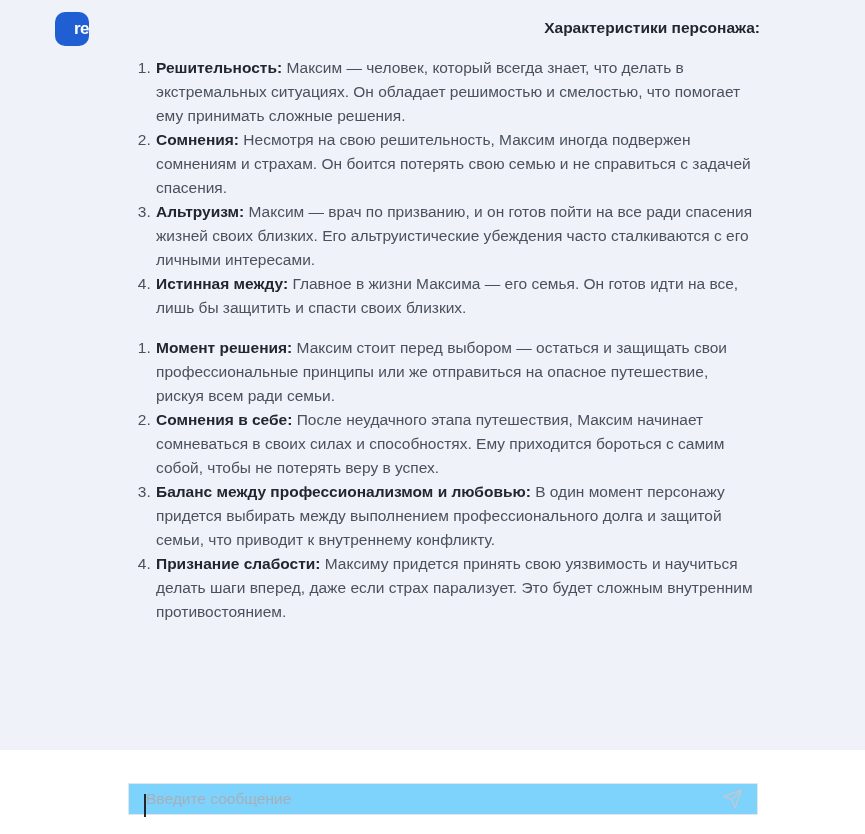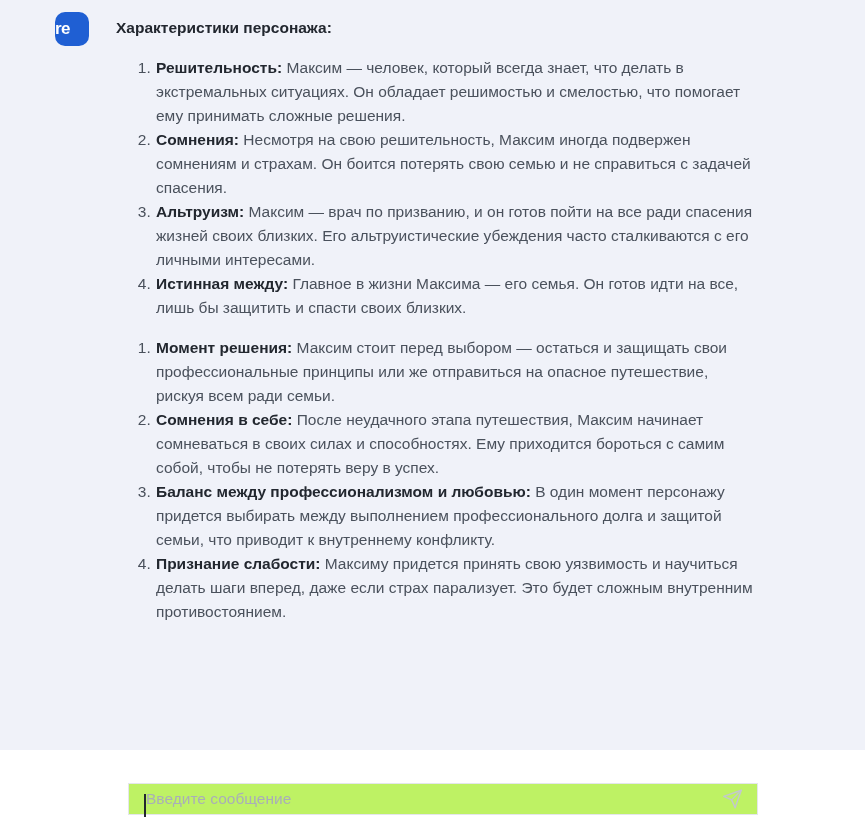--- a/index.html
+++ b/index.html
@@ -30,7 +30,7 @@
     font-size: 17px;
     display: flex;
     align-items: center;
-    justify-content: flex-start;
+    justify-content: flex-end;
     letter-spacing: -0.5px;
   }
   .content {

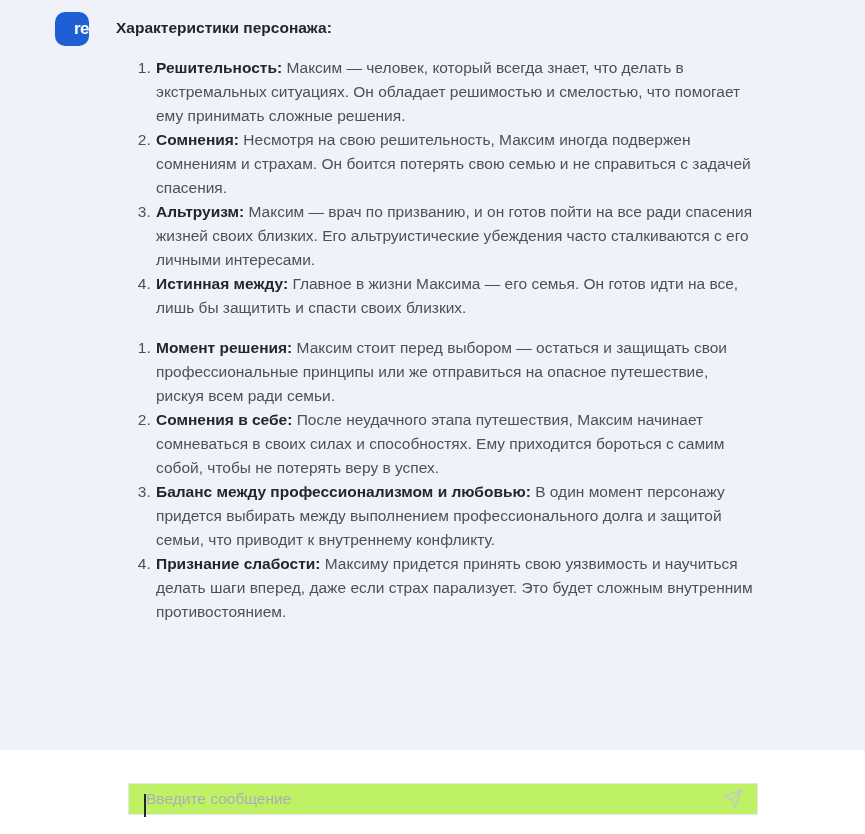--- a/index.html
+++ b/index.html
@@ -42,7 +42,7 @@
     font-weight: bold;
   }
   .name-line { margin: 0 0 24px 0; }
-  .heading { margin: 0 0 16px 0; }
+  .heading { margin: 0 0 16px 0; text-align: right; }
   .heading-2 { margin-top: 36px; margin-bottom: 18px; }
   ol {
     margin: 0 0 16px 0;

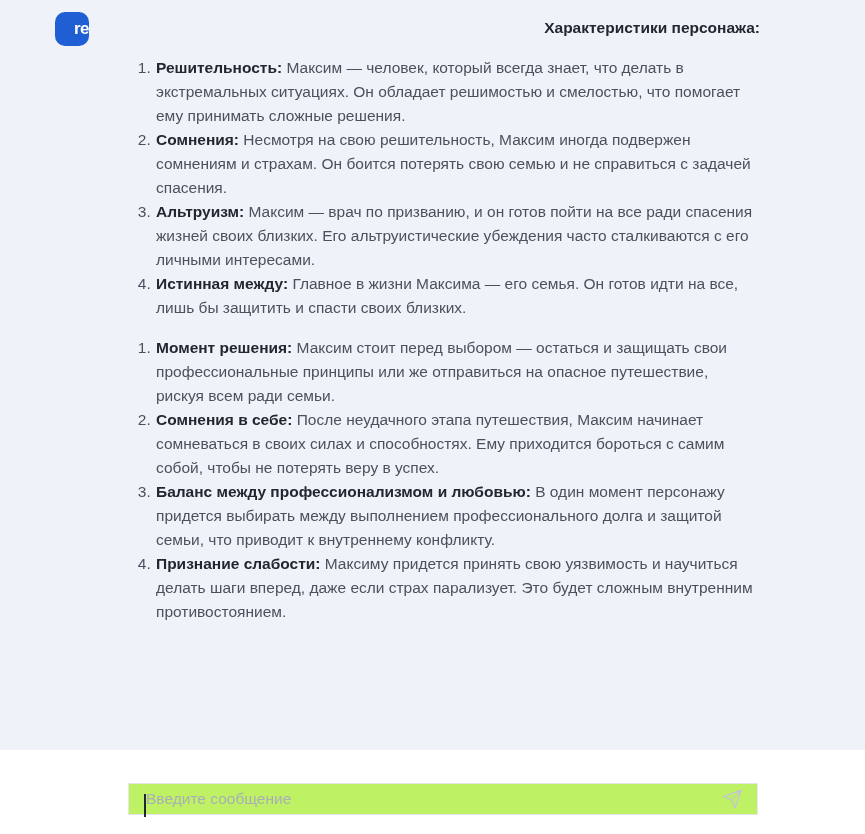--- a/index.html
+++ b/index.html
@@ -59,7 +59,7 @@
     position: absolute;
     left: 128px; top: 33px;
     width: 630px; height: 32px;
-    background: #bef264;
+    background: #7dd3fc;
     border: 1px solid #e4e6eb;
     border-radius: 0;
   }

